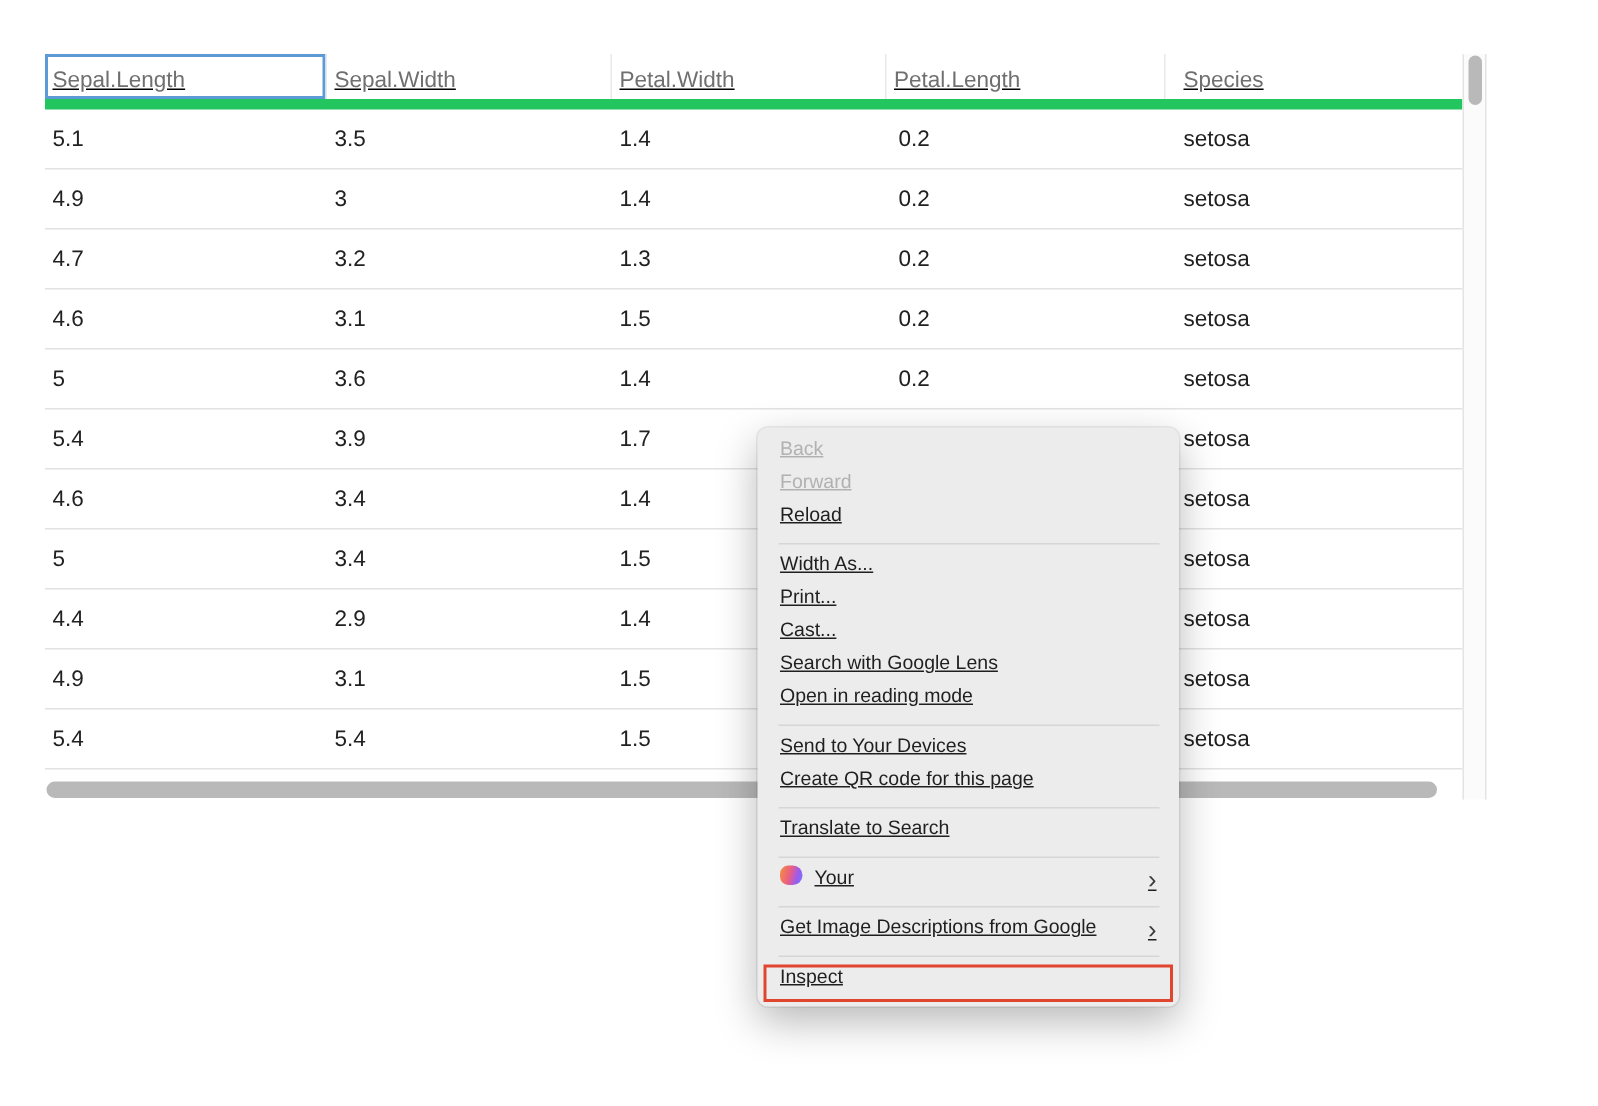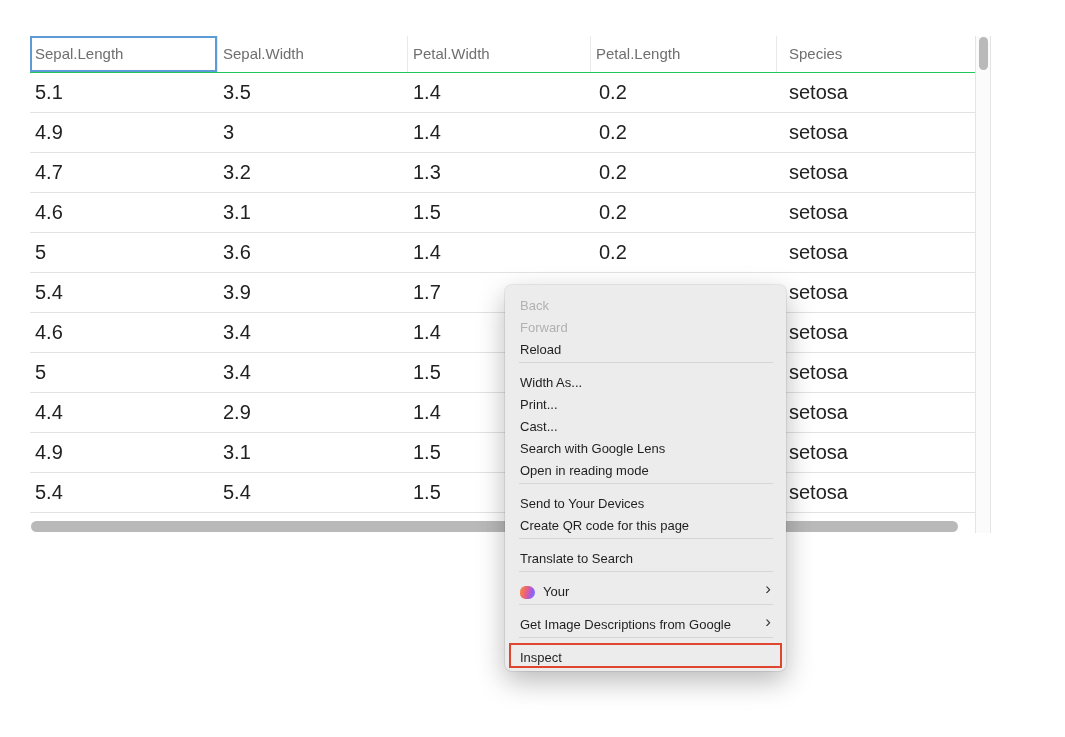--- a/index.html
+++ b/index.html
@@ -23,7 +23,8 @@
   .header-row {
     display: flex;
     height: 37px;
-    border-bottom: 1px solid #22c55e;
+    border-bottom: 7px solid #22c55e;
+    text-decoration: underline;
   }
   .hcell {
     position: relative;

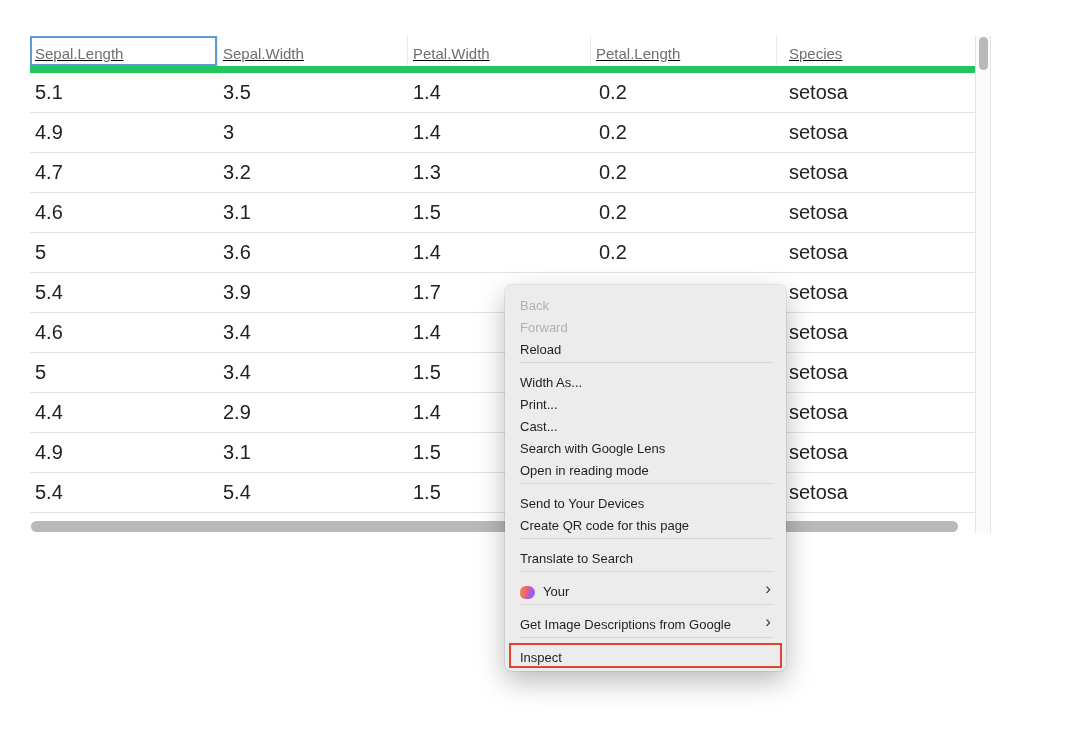--- a/index.html
+++ b/index.html
@@ -50,7 +50,7 @@
     border-bottom: 1px solid #e2e2e2;
   }
   .cell {
-    font-size: 20px;
+    font-size: 15px;
     color: #212121;
     line-height: 39px;
     padding-left: 5px;

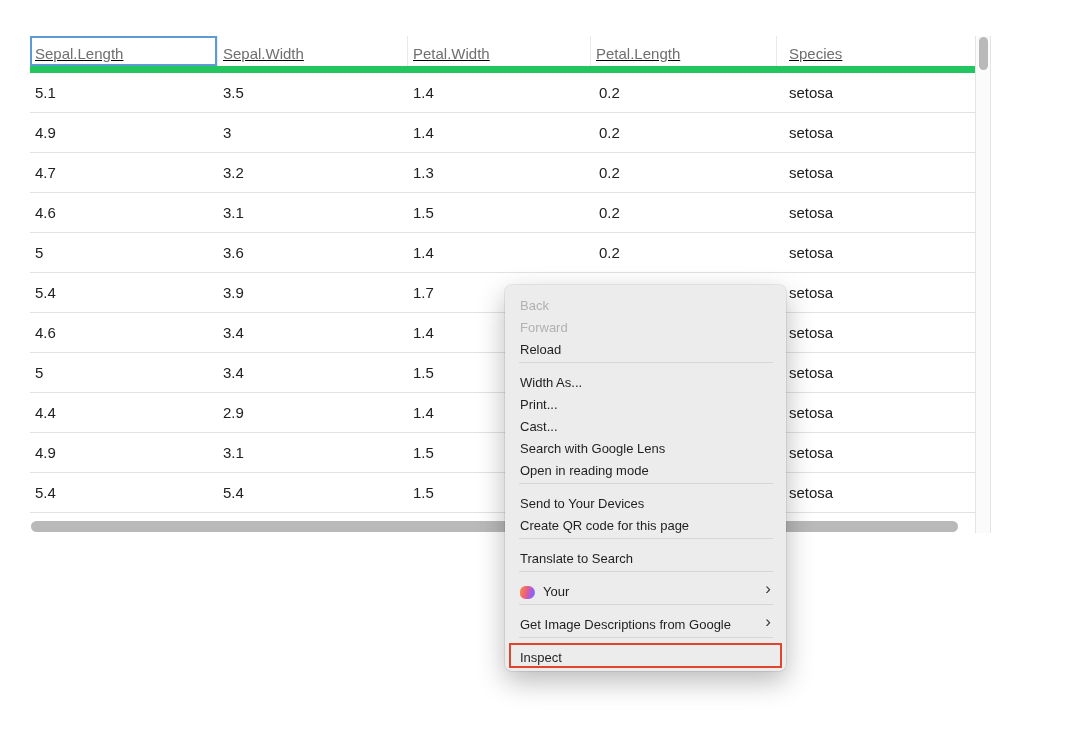--- a/index.html
+++ b/index.html
@@ -102,12 +102,13 @@
   }
   .menu-item {
     display: flex;
-    align-items: flex-end;
+    align-items: flex-start;
     height: 22px;
     padding: 0 15px;
     font-size: 13px;
     color: #1f1f1f;
     white-space: nowrap;
+    text-decoration: underline;
   }
   .menu-item.disabled { color: #b1b1b1; }
   .menu-sep {

